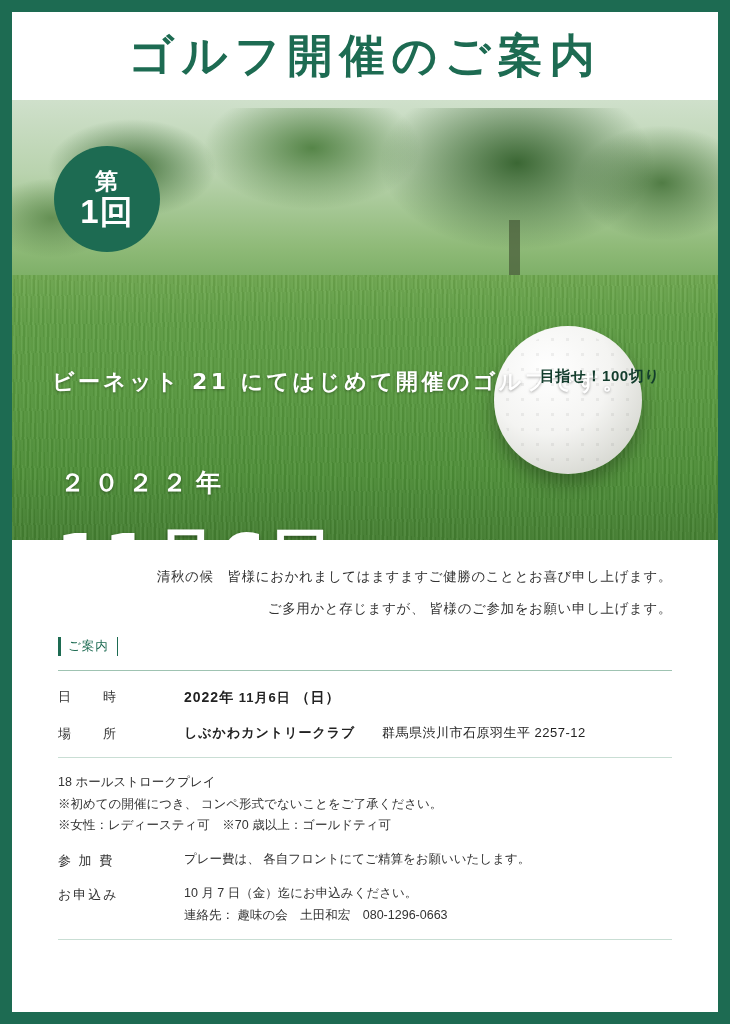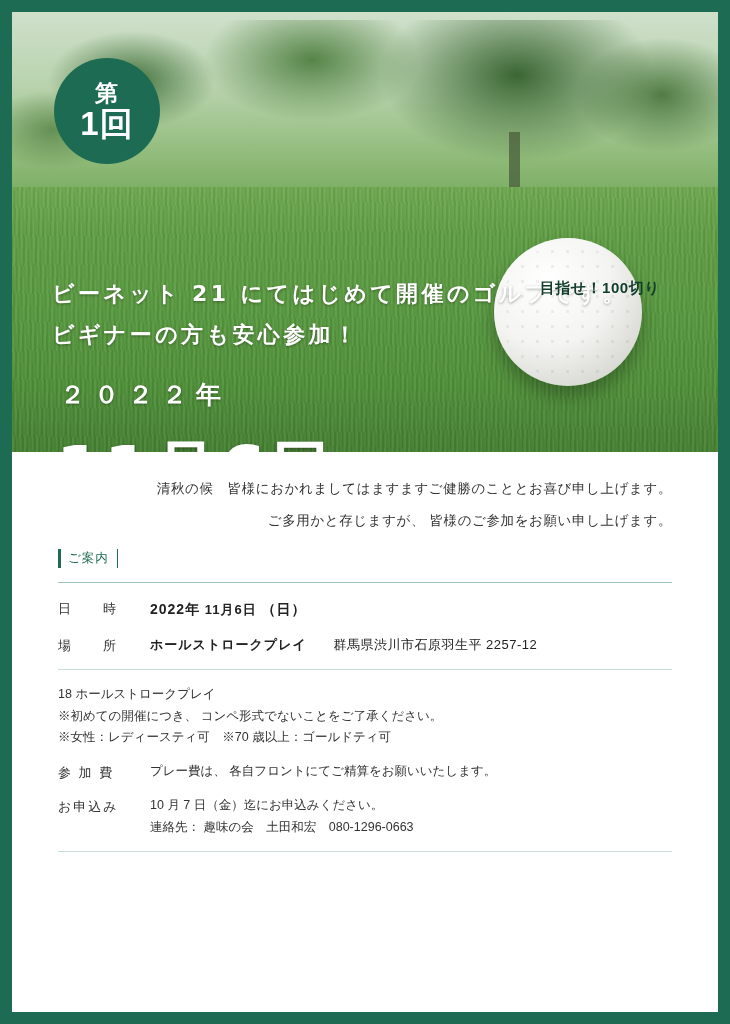--- a/index.html
+++ b/index.html
@@ -279,6 +279,9 @@
 <div class="page">
   <div class="inner">
 
+    <div class="title-band">
+      <div class="title-text">ゴルフ開催のご案内</div>
+    </div>
 
     <div class="hero">
       <div class="hero-sky"></div>

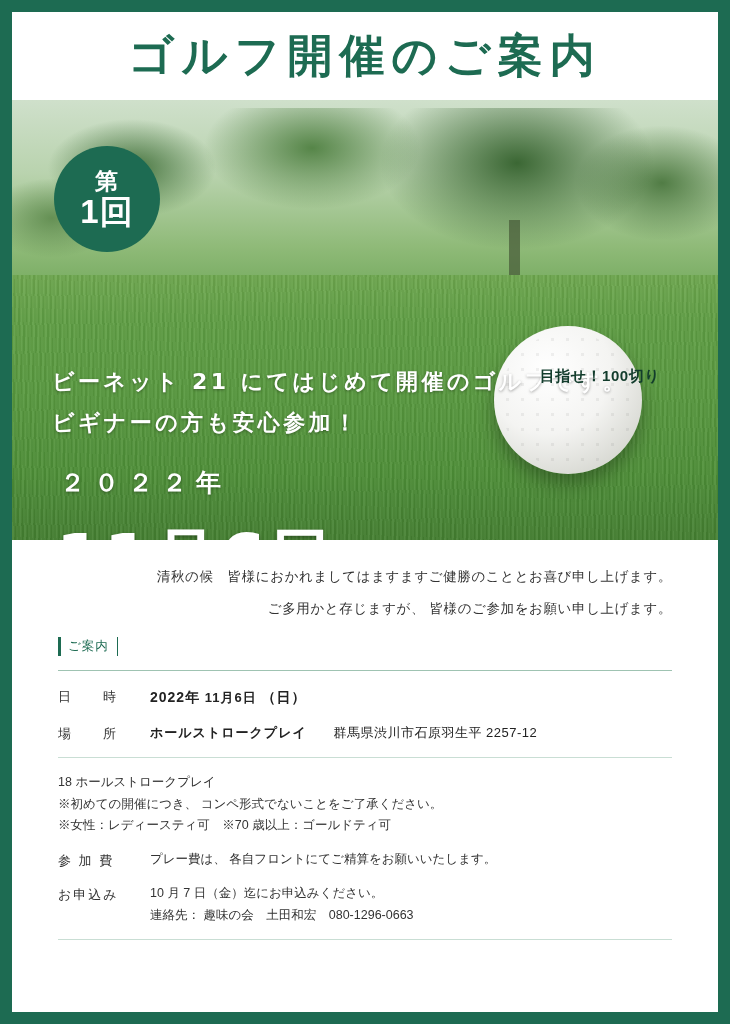--- a/index.html
+++ b/index.html
@@ -296,7 +296,6 @@
 
       <div class="hero-lead">
         <div>ビーネット 21 にてはじめて開催のゴルフです。</div>
-        <div>ビギナーの方も安心参加！</div>
       </div>
 
       <div class="hero-year">２０２２年</div>

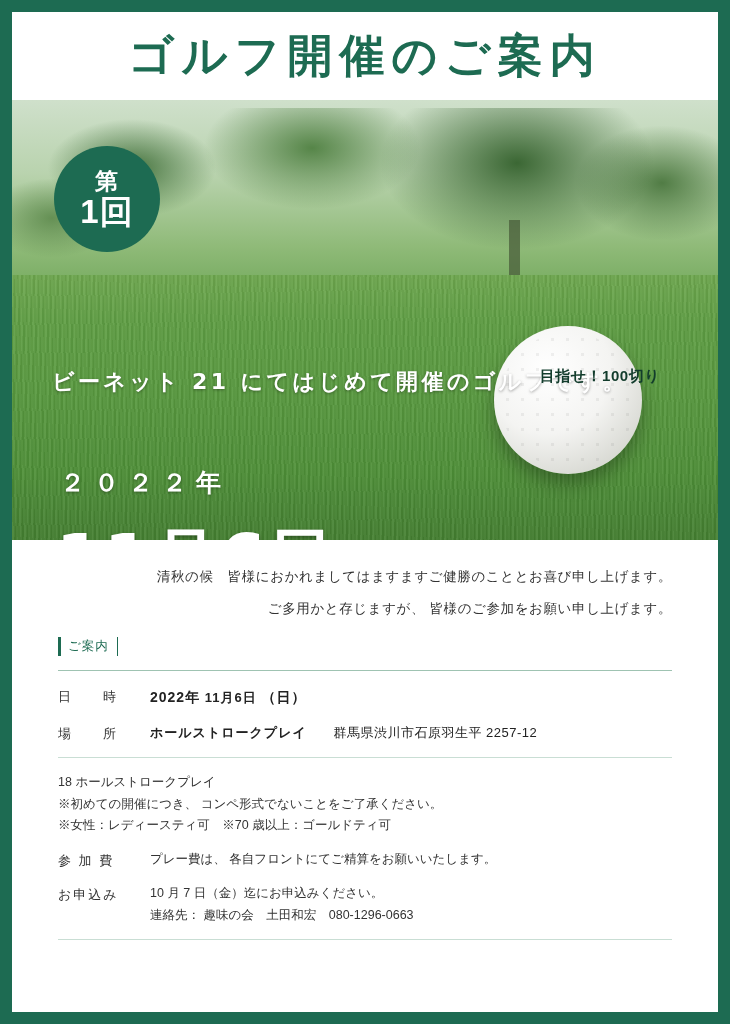--- a/index.html
+++ b/index.html
@@ -226,6 +226,7 @@
   .row {
     display: flex;
     margin-bottom: 12px;
+    gap: 34px;
   }
   .row .k {
     width: 92px;

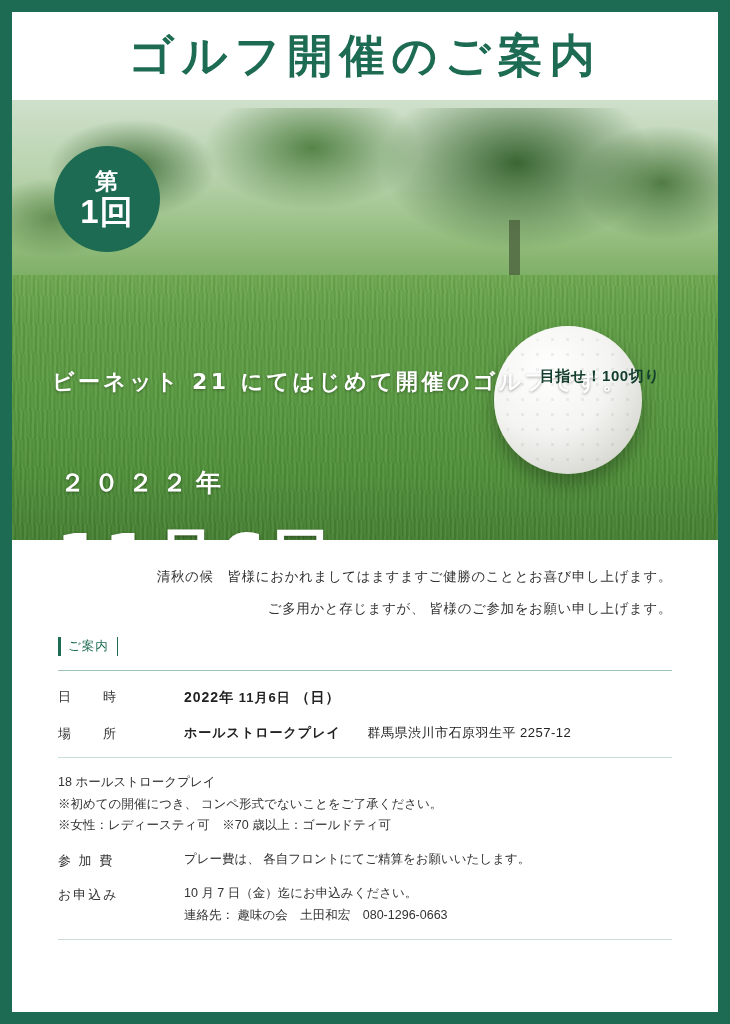--- a/index.html
+++ b/index.html
@@ -334,7 +334,7 @@
       <div class="row">
         <div class="k">場　　所</div>
         <div class="v venue">
-          <span>ホールストロークプレイ</span>
+          <span>しぶかわカントリークラブ</span>
           <span class="venue-addr">群馬県渋川市石原羽生平 2257-12</span>
         </div>
       </div>

